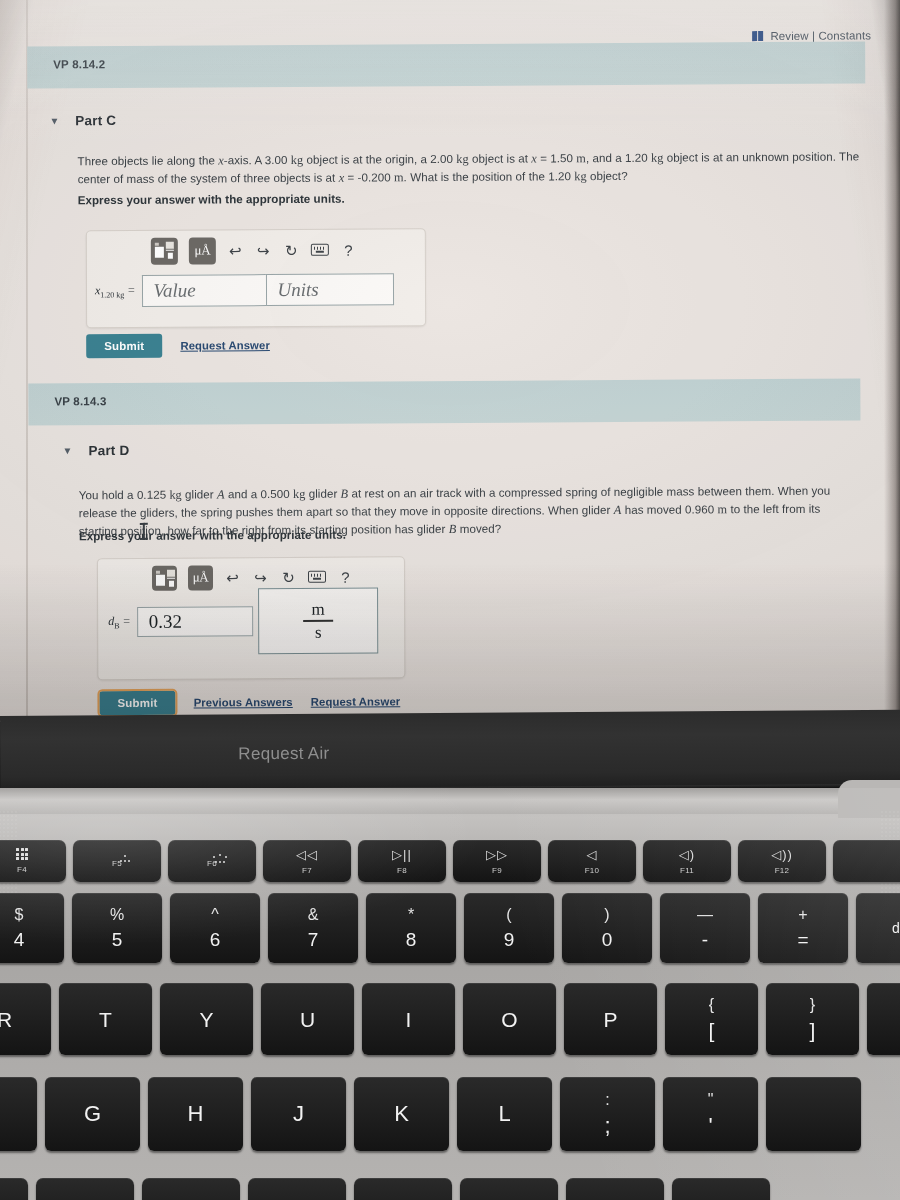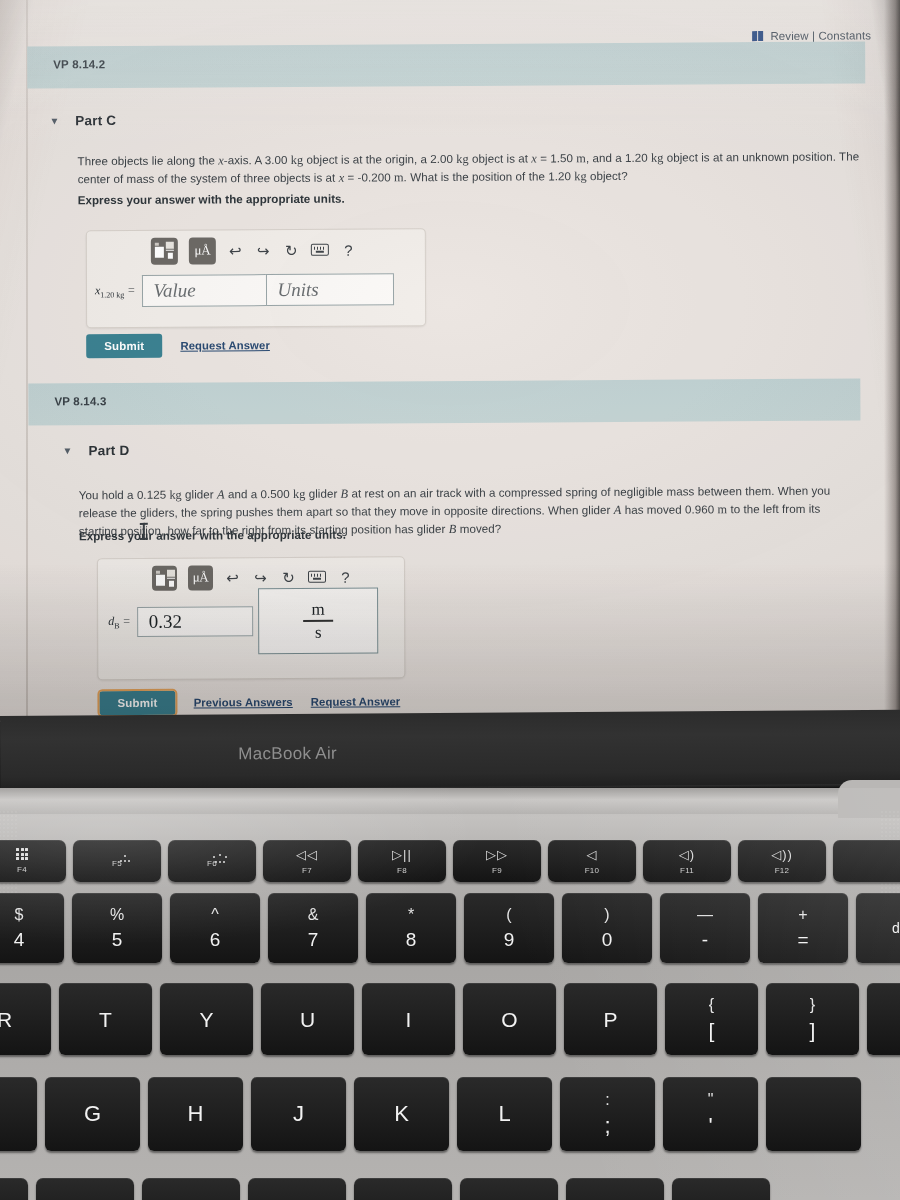--- a/index.html
+++ b/index.html
@@ -415,7 +415,7 @@
 </div>
 
 <div id="bezel">
-  <span class="logo-text">MacBook Air</span>
+  <span class="logo-text">Request Air</span>
 </div>
 
 <div id="laptop-body">

